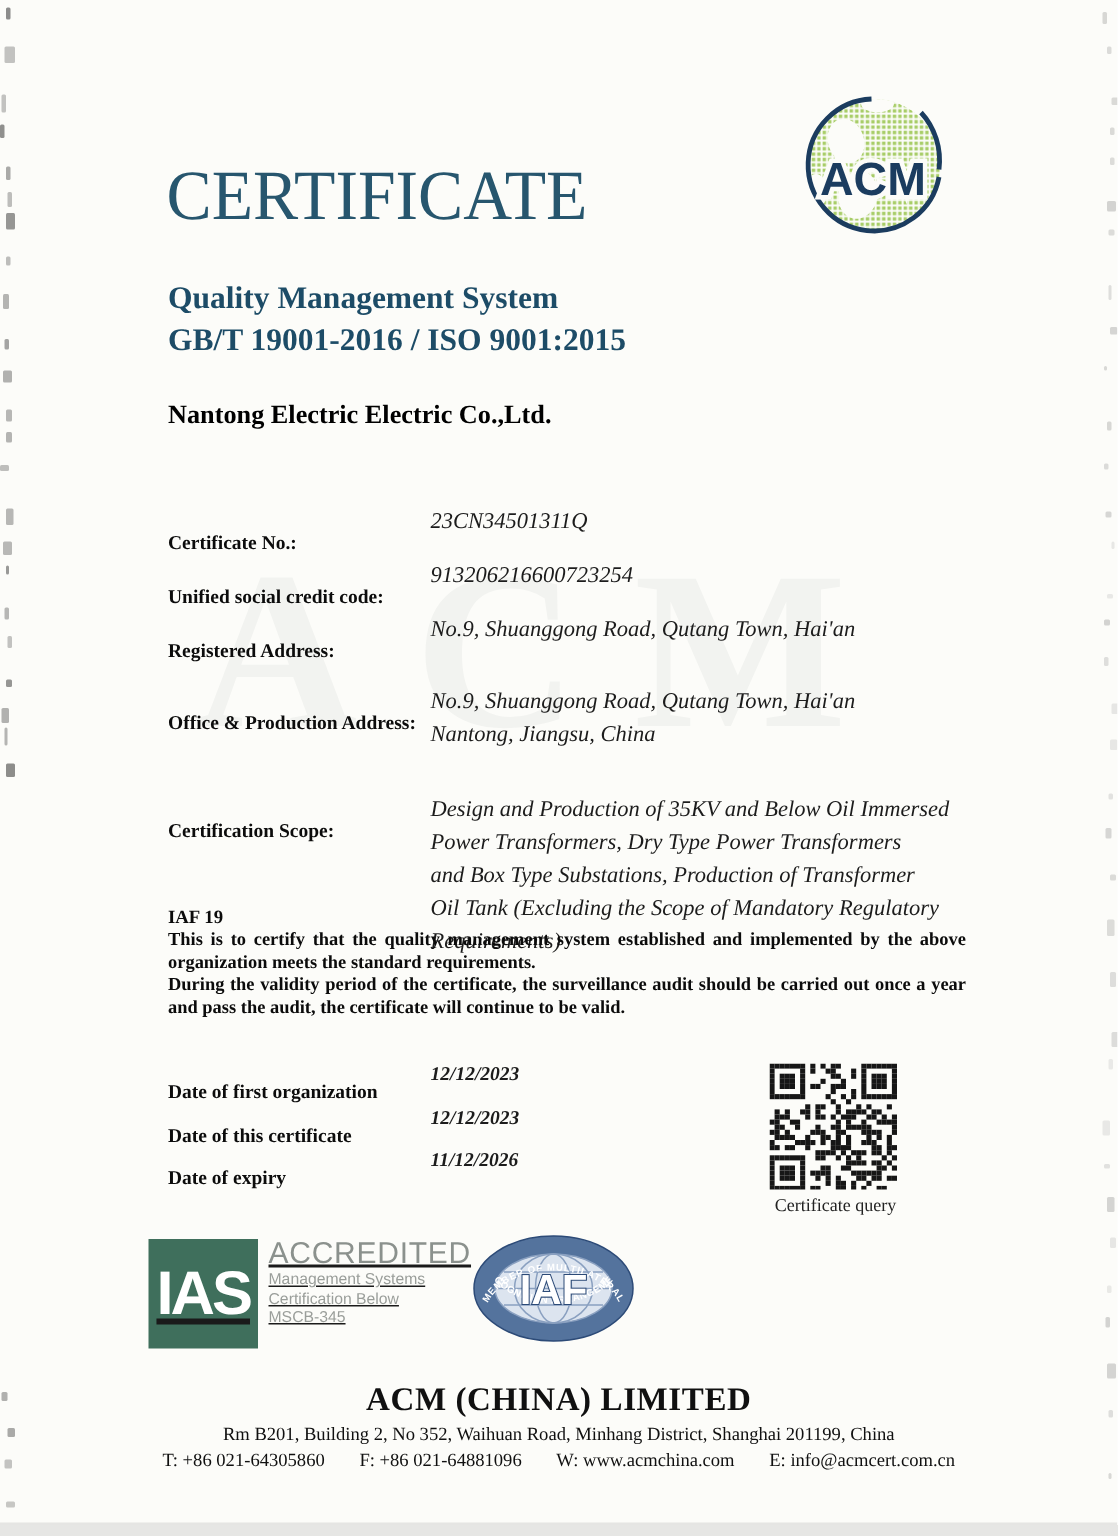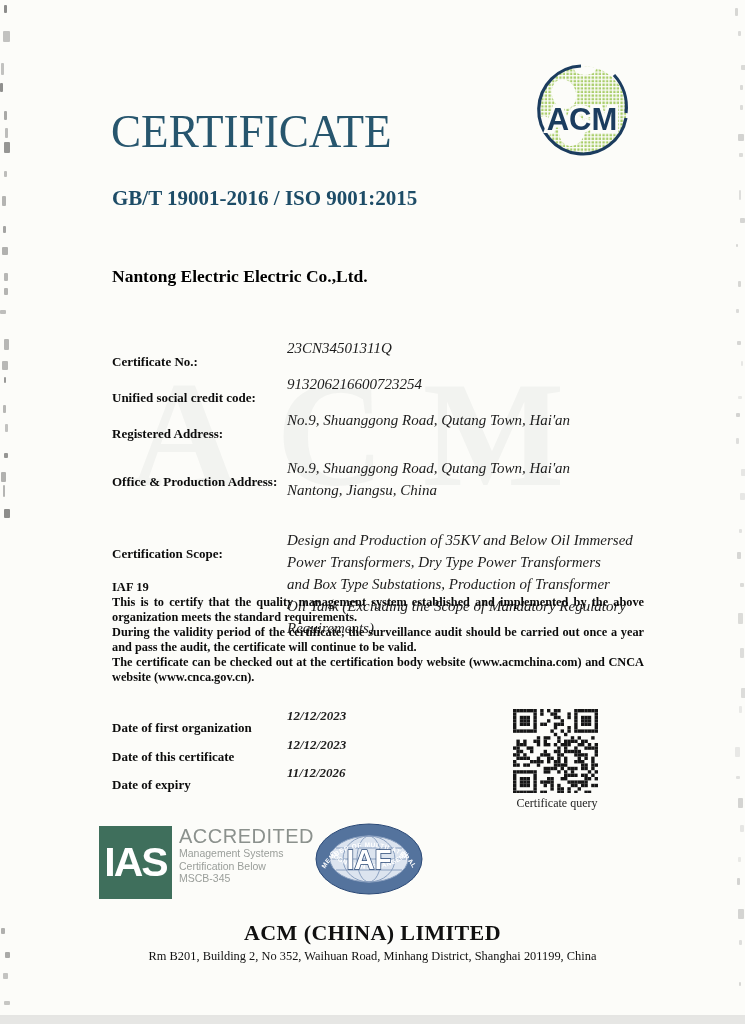--- a/index.html
+++ b/index.html
@@ -176,6 +176,7 @@
   </div>
 
   <div class="standard">
+    <div>Quality Management System</div>
     <div>GB/T 19001-2016 / ISO 9001:2015</div>
   </div>
 

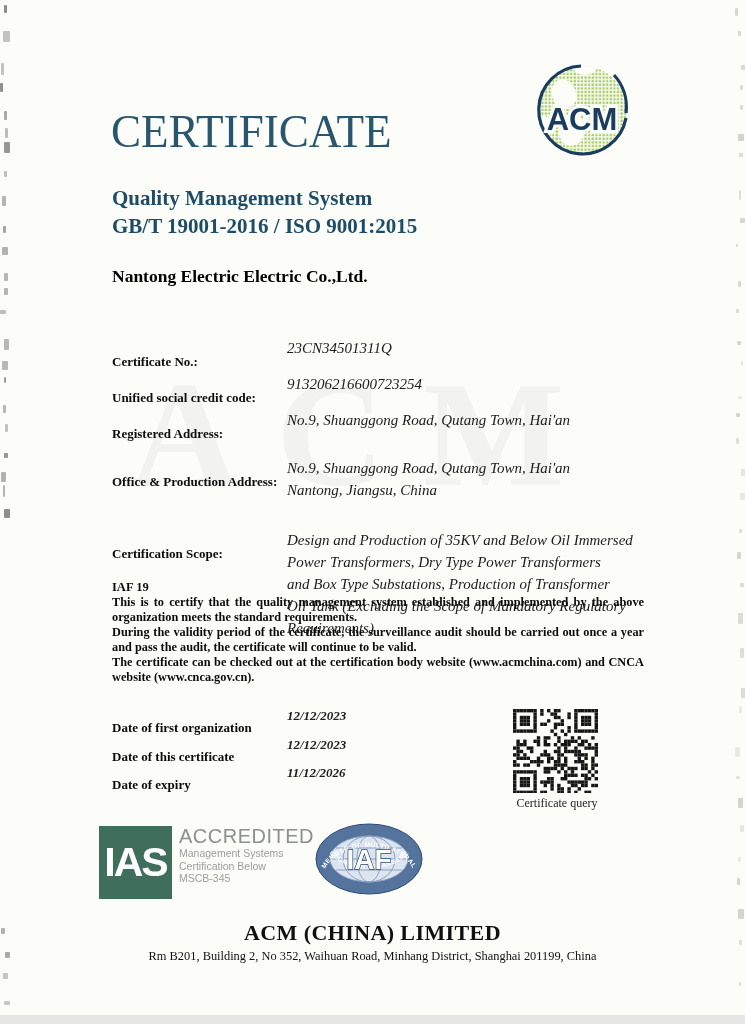--- a/index.html
+++ b/index.html
@@ -41,7 +41,7 @@
   .gap-sm { margin-top:12px; }
   .gap-lg { margin-top:28px; }
 
-  .iaf-note { position:absolute; left:112px; top:580px; width:532px; color:#0b0b0b; }
+  .iaf-note { position:absolute; left:112px; top:604px; width:532px; color:#0b0b0b; }
   .iaf-note .code { font-weight:bold; font-size:12.5px; line-height:15px; }
   .iaf-note p { font-weight:bold; font-size:12.3px; line-height:15px; text-align:justify;font-family:Liberation Serif, serif; }
 

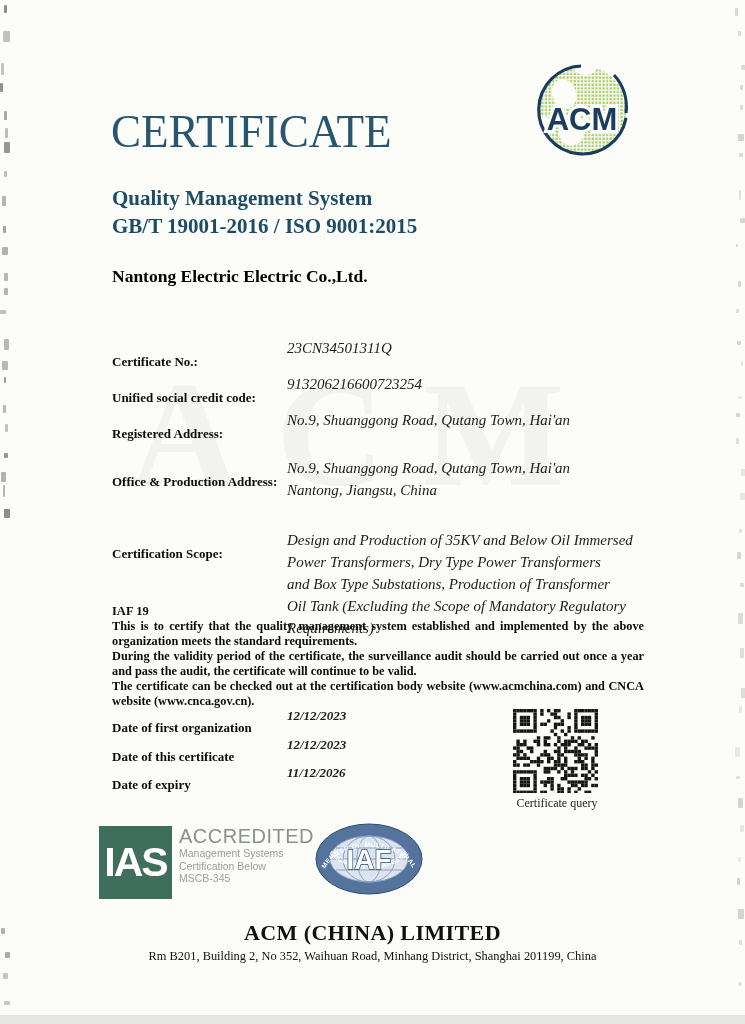--- a/index.html
+++ b/index.html
@@ -214,7 +214,6 @@
     <div class="code">IAF 19</div>
     <p>This is to certify that the quality management system established and implemented by the above organization meets the standard requirements.</p>
     <p>During the validity period of the certificate, the surveillance audit should be carried out once a year and pass the audit, the certificate will continue to be valid.</p>
-    <p>The certificate can be checked out at the certification body website (www.acmchina.com) and CNCA website (www.cnca.gov.cn).</p>
   </div>
 
   <div class="dates">

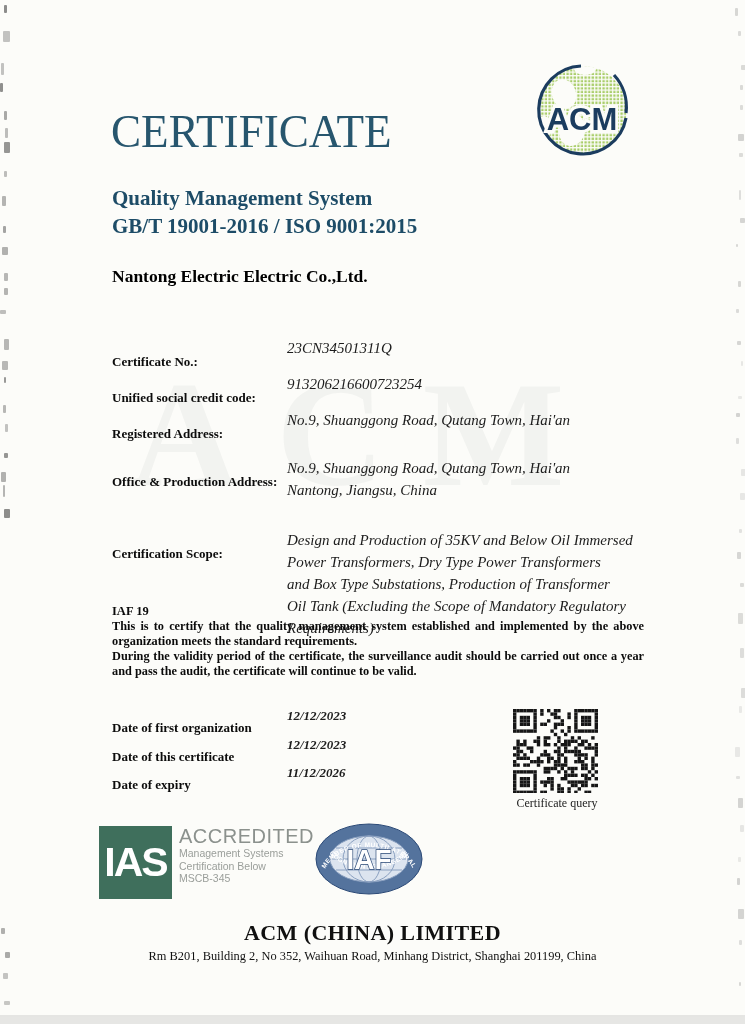--- a/index.html
+++ b/index.html
@@ -54,7 +54,7 @@
   .qr-wrap svg { display:block; margin:0 auto; }
   .qr-caption { font-size:12px; color:#222; margin-top:3px; white-space:nowrap; }
 
-  .ias { position:absolute; left:99px; top:826px; display:flex; align-items:flex-start; }
+  .ias { position:absolute; left:99px; top:826px; display:flex; align-items:flex-start;text-decoration:underline; }
   .ias-square {
     width:73px; height:73px; background:#3f6f5c; color:#fff;
     display:flex; align-items:center; justify-content:center;

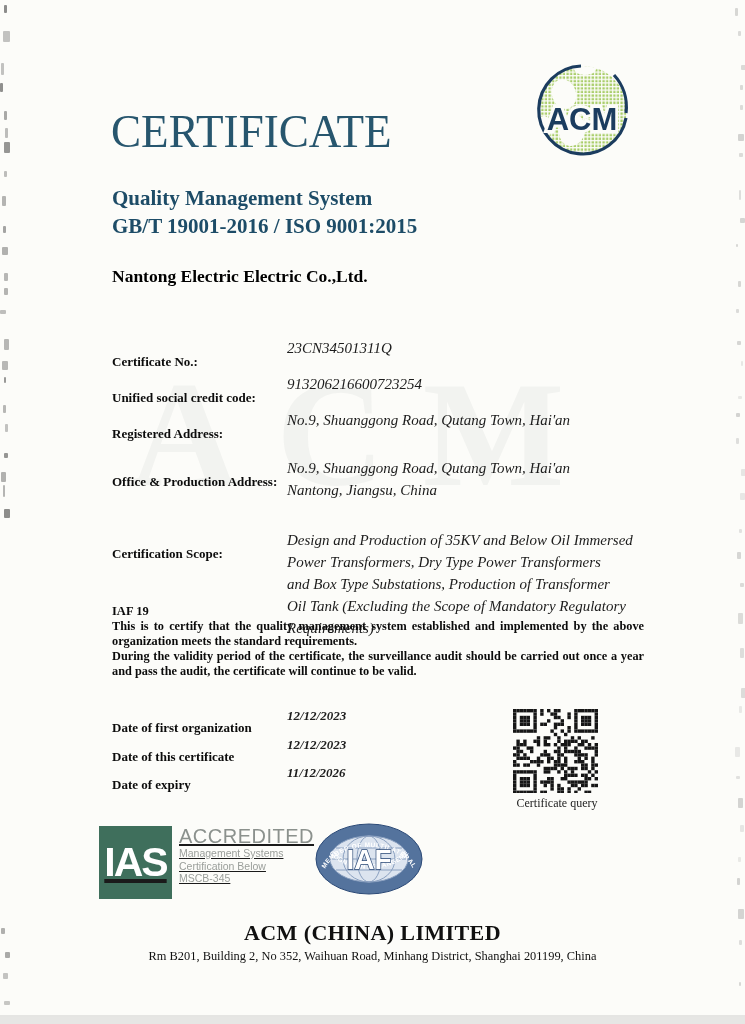--- a/index.html
+++ b/index.html
@@ -573,6 +573,12 @@
   <div class="footer">
     <div class="fc">ACM (CHINA) LIMITED</div>
     <div class="fa">Rm B201, Building 2, No 352, Waihuan Road, Minhang District, Shanghai 201199, China</div>
+    <div class="ft">
+      <span>T: +86 021-64305860</span>
+      <span>F: +86 021-64881096</span>
+      <span>W: www.acmchina.com</span>
+      <span>E: info@acmcert.com.cn</span>
+    </div>
   </div>
 
 </div>

